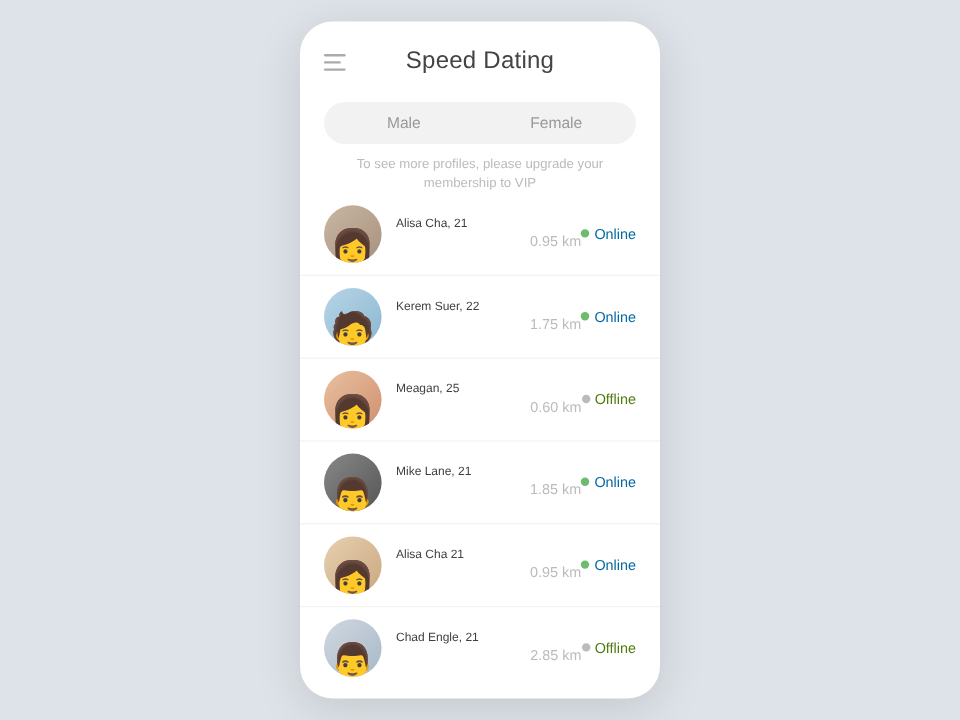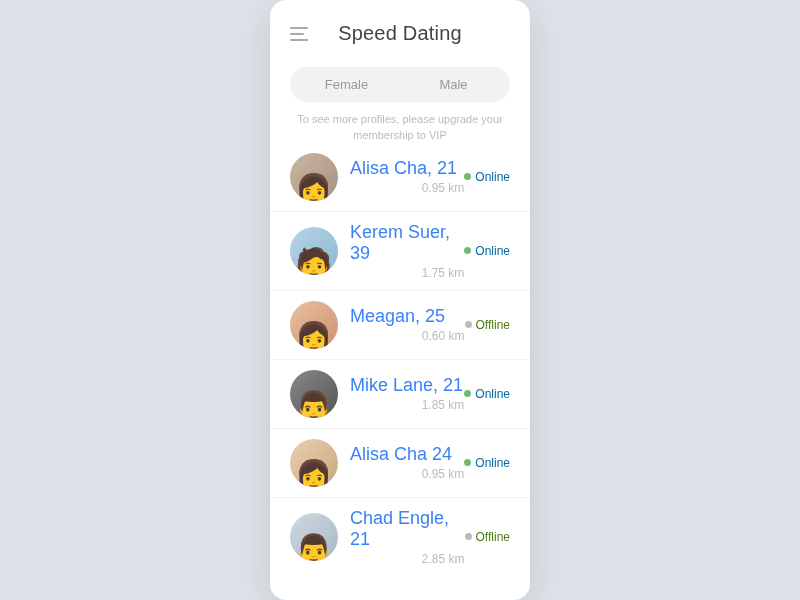--- a/index.html
+++ b/index.html
@@ -15,12 +15,12 @@
     }
 
     .card {
-      width: 260px;
+      width: 300px;
       background: #fff;
-      border-radius: 16px;
+      border-radius: 27px;
       box-shadow: 0 8px 40px rgba(0,0,0,0.12);
       overflow: hidden;
-      padding-bottom: 24px;
+      padding-bottom: 8px;
     }
 
     .header {

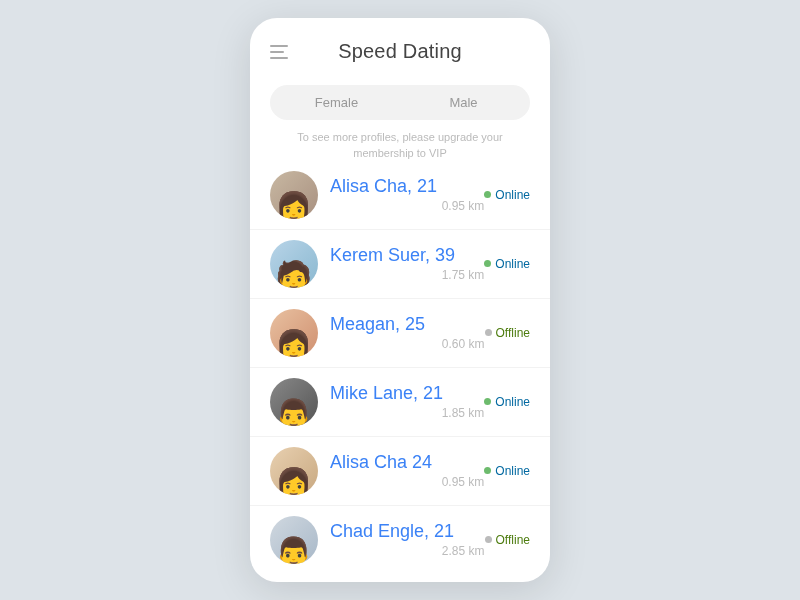--- a/index.html
+++ b/index.html
@@ -199,8 +199,8 @@
   </div>
 
   <div class="filter-bar">
+    <button class="filter-btn">Male</button>
     <button class="filter-btn">Female</button>
-    <button class="filter-btn">Male</button>
   </div>
 
   <p class="upgrade-msg">To see more profiles, please upgrade your membership to VIP</p>

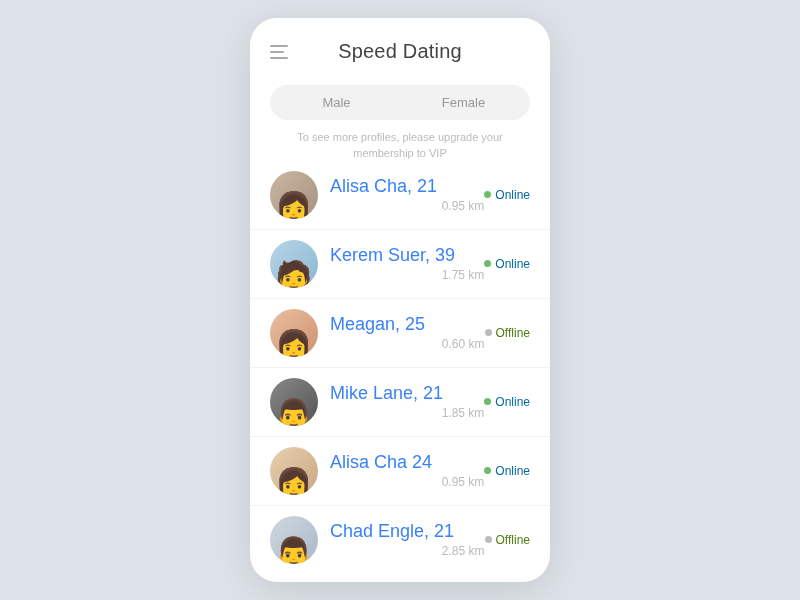--- a/index.html
+++ b/index.html
@@ -129,9 +129,9 @@
     }
 
     .profile-name {
-      font-size: 18px;
+      font-size: 10px;
       font-weight: 500;
-      color: #3b82f6;
+      color: #404040;
     }
 
     .profile-dist {

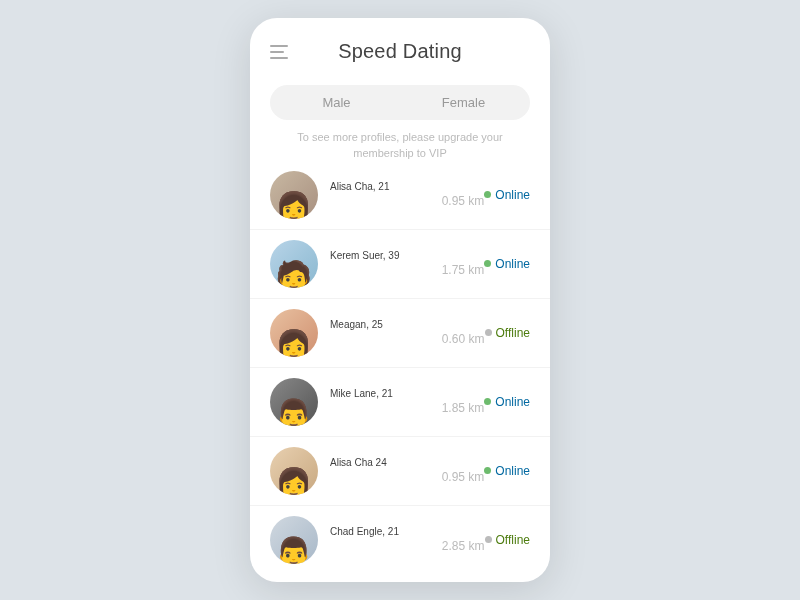--- a/index.html
+++ b/index.html
@@ -228,7 +228,7 @@
         </div>
       </div>
       <div class="profile-info">
-        <div class="profile-name">Kerem Suer, 39</div>
+        <div class="profile-name">Kerem Suer, 22</div>
         <div class="profile-dist">1.75 km</div>
       </div>
       <div class="status online">

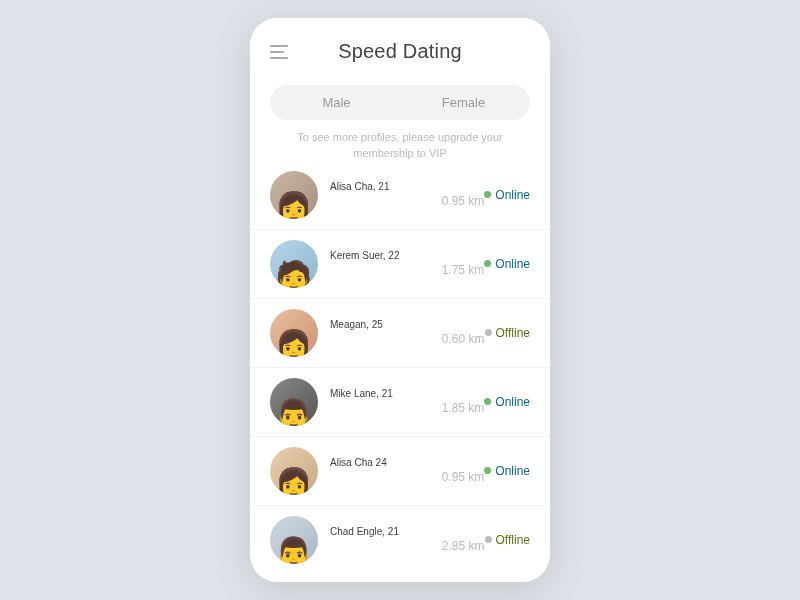--- a/index.html
+++ b/index.html
@@ -273,7 +273,7 @@
         </div>
       </div>
       <div class="profile-info">
-        <div class="profile-name">Alisa Cha 24</div>
+        <div class="profile-name">Alisa Cha 21</div>
         <div class="profile-dist">0.95 km</div>
       </div>
       <div class="status online">

